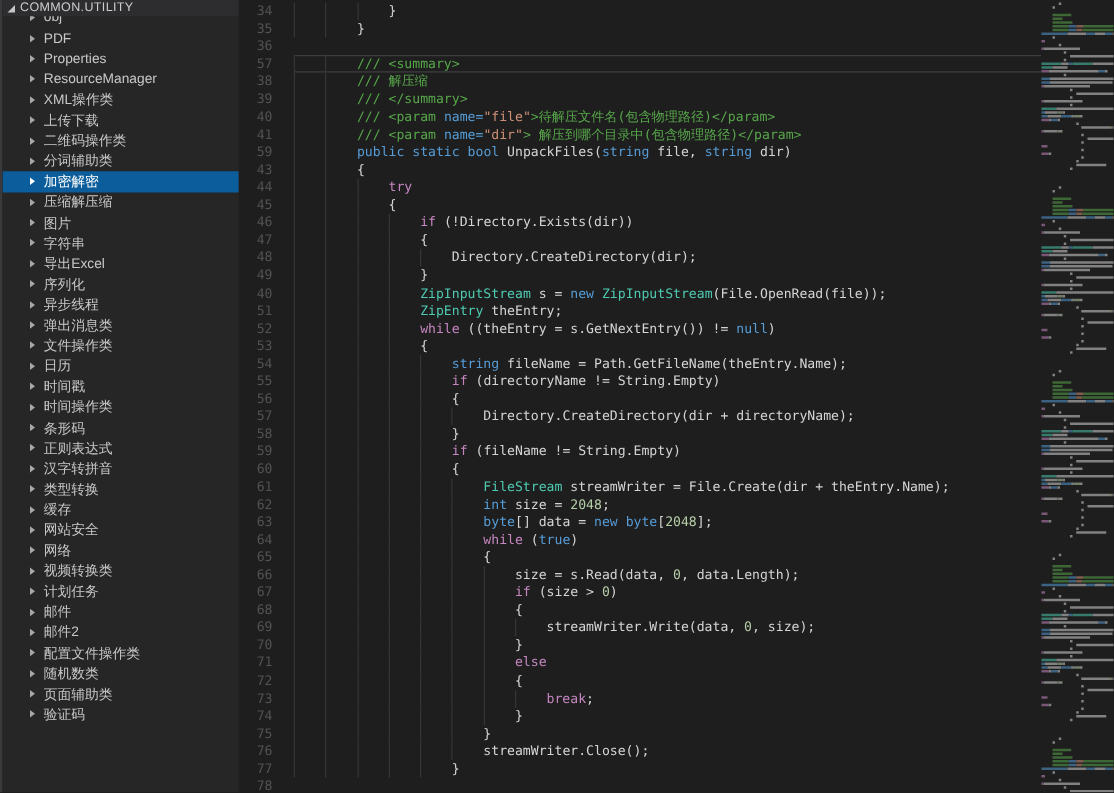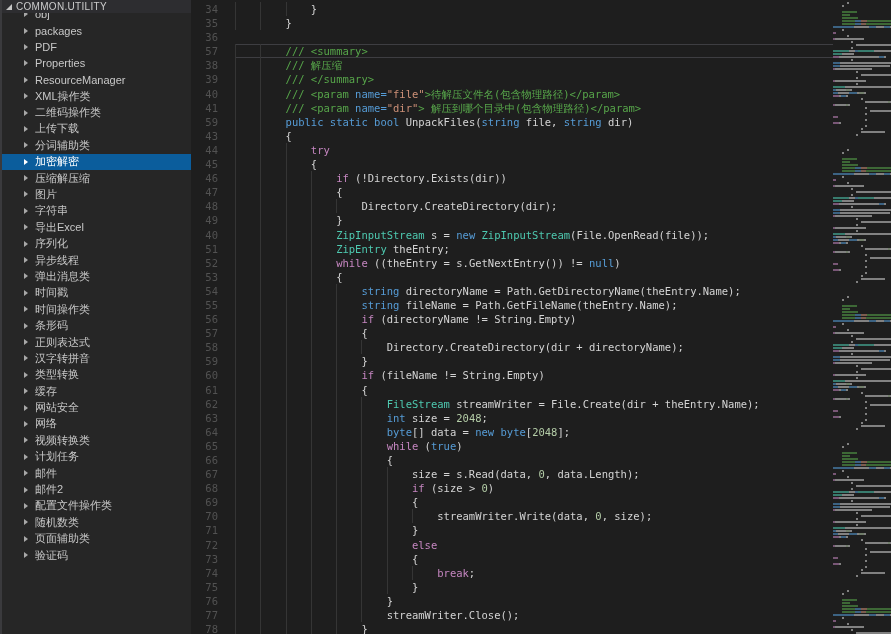--- a/index.html
+++ b/index.html
@@ -57,10 +57,6 @@
         <div class="tree-item">
           <span class="tri"></span>
           <span>obj</span>
-        </div>
-        <div class="tree-item">
-          <span class="tri"></span>
-          <span>packages</span>
         </div>
         <div class="tree-item">
           <span class="tri"></span>

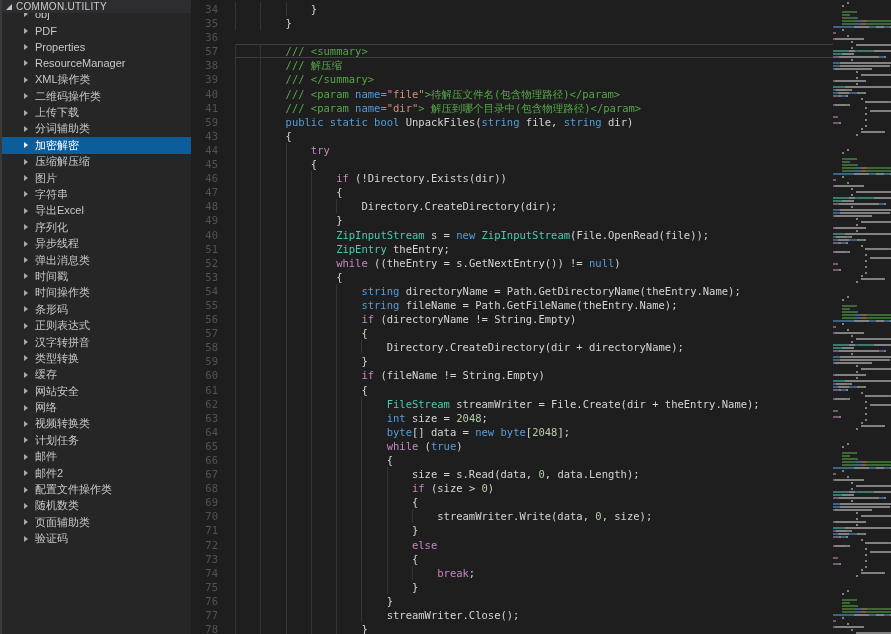--- a/index.html
+++ b/index.html
@@ -76,11 +76,11 @@
         </div>
         <div class="tree-item">
           <span class="tri"></span>
+          <span>上传下载</span>
+        </div>
+        <div class="tree-item">
+          <span class="tri"></span>
           <span>二维码操作类</span>
-        </div>
-        <div class="tree-item">
-          <span class="tri"></span>
-          <span>上传下载</span>
         </div>
         <div class="tree-item">
           <span class="tri"></span>

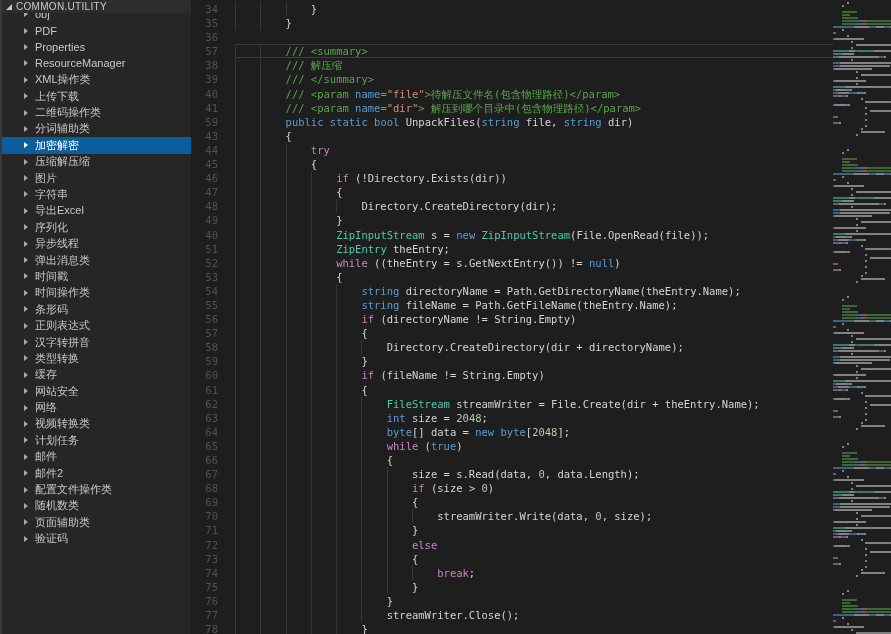--- a/index.html
+++ b/index.html
@@ -117,6 +117,10 @@
         <div class="tree-item">
           <span class="tri"></span>
           <span>弹出消息类</span>
+        </div>
+        <div class="tree-item">
+          <span class="tri"></span>
+          <span>文件操作类</span>
         </div>
         <div class="tree-item">
           <span class="tri"></span>

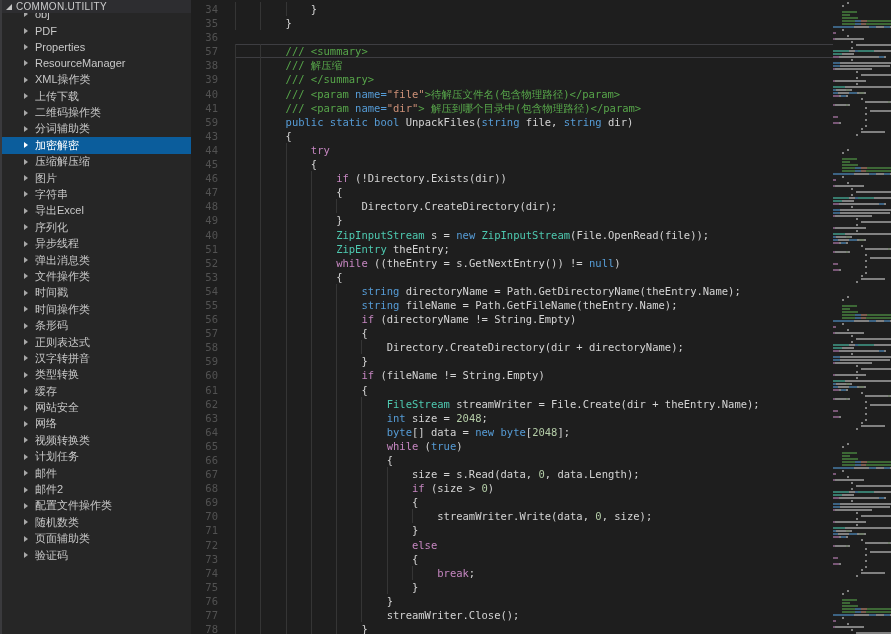--- a/index.html
+++ b/index.html
@@ -121,6 +121,10 @@
         <div class="tree-item">
           <span class="tri"></span>
           <span>文件操作类</span>
+        </div>
+        <div class="tree-item">
+          <span class="tri"></span>
+          <span>日历</span>
         </div>
         <div class="tree-item">
           <span class="tri"></span>

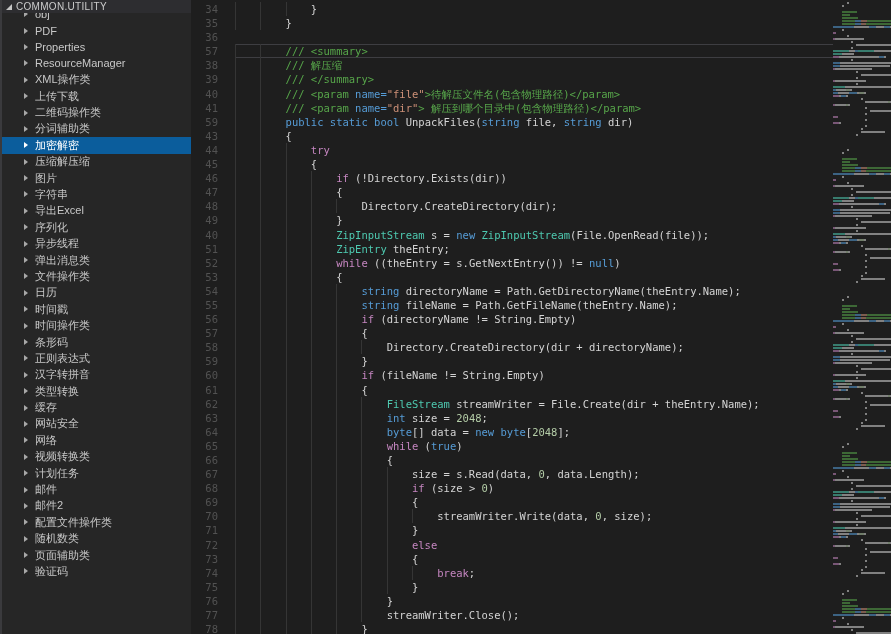--- a/index.html
+++ b/index.html
@@ -266,7 +266,6 @@
         <div class="code-line"><span class="ig">    </span><span class="ig">    </span><span class="ig">    </span><span class="ig">    </span><span class="tk-t">ZipEntry</span><span class="tk-p"> theEntry;</span></div>
         <div class="code-line"><span class="ig">    </span><span class="ig">    </span><span class="ig">    </span><span class="ig">    </span><span class="tk-c">while</span><span class="tk-p"> ((theEntry = s.GetNextEntry()) != </span><span class="tk-k">null</span><span class="tk-p">)</span></div>
         <div class="code-line"><span class="ig">    </span><span class="ig">    </span><span class="ig">    </span><span class="ig">    </span><span class="tk-p">{</span></div>
-        <div class="code-line"><span class="ig">    </span><span class="ig">    </span><span class="ig">    </span><span class="ig">    </span><span class="ig">    </span><span class="tk-k">string</span><span class="tk-p"> directoryName = Path.GetDirectoryName(theEntry.Name);</span></div>
         <div class="code-line"><span class="ig">    </span><span class="ig">    </span><span class="ig">    </span><span class="ig">    </span><span class="ig">    </span><span class="tk-k">string</span><span class="tk-p"> fileName = Path.GetFileName(theEntry.Name);</span></div>
         <div class="code-line"><span class="ig">    </span><span class="ig">    </span><span class="ig">    </span><span class="ig">    </span><span class="ig">    </span><span class="tk-c">if</span><span class="tk-p"> (directoryName != String.Empty)</span></div>
         <div class="code-line"><span class="ig">    </span><span class="ig">    </span><span class="ig">    </span><span class="ig">    </span><span class="ig">    </span><span class="tk-p">{</span></div>

